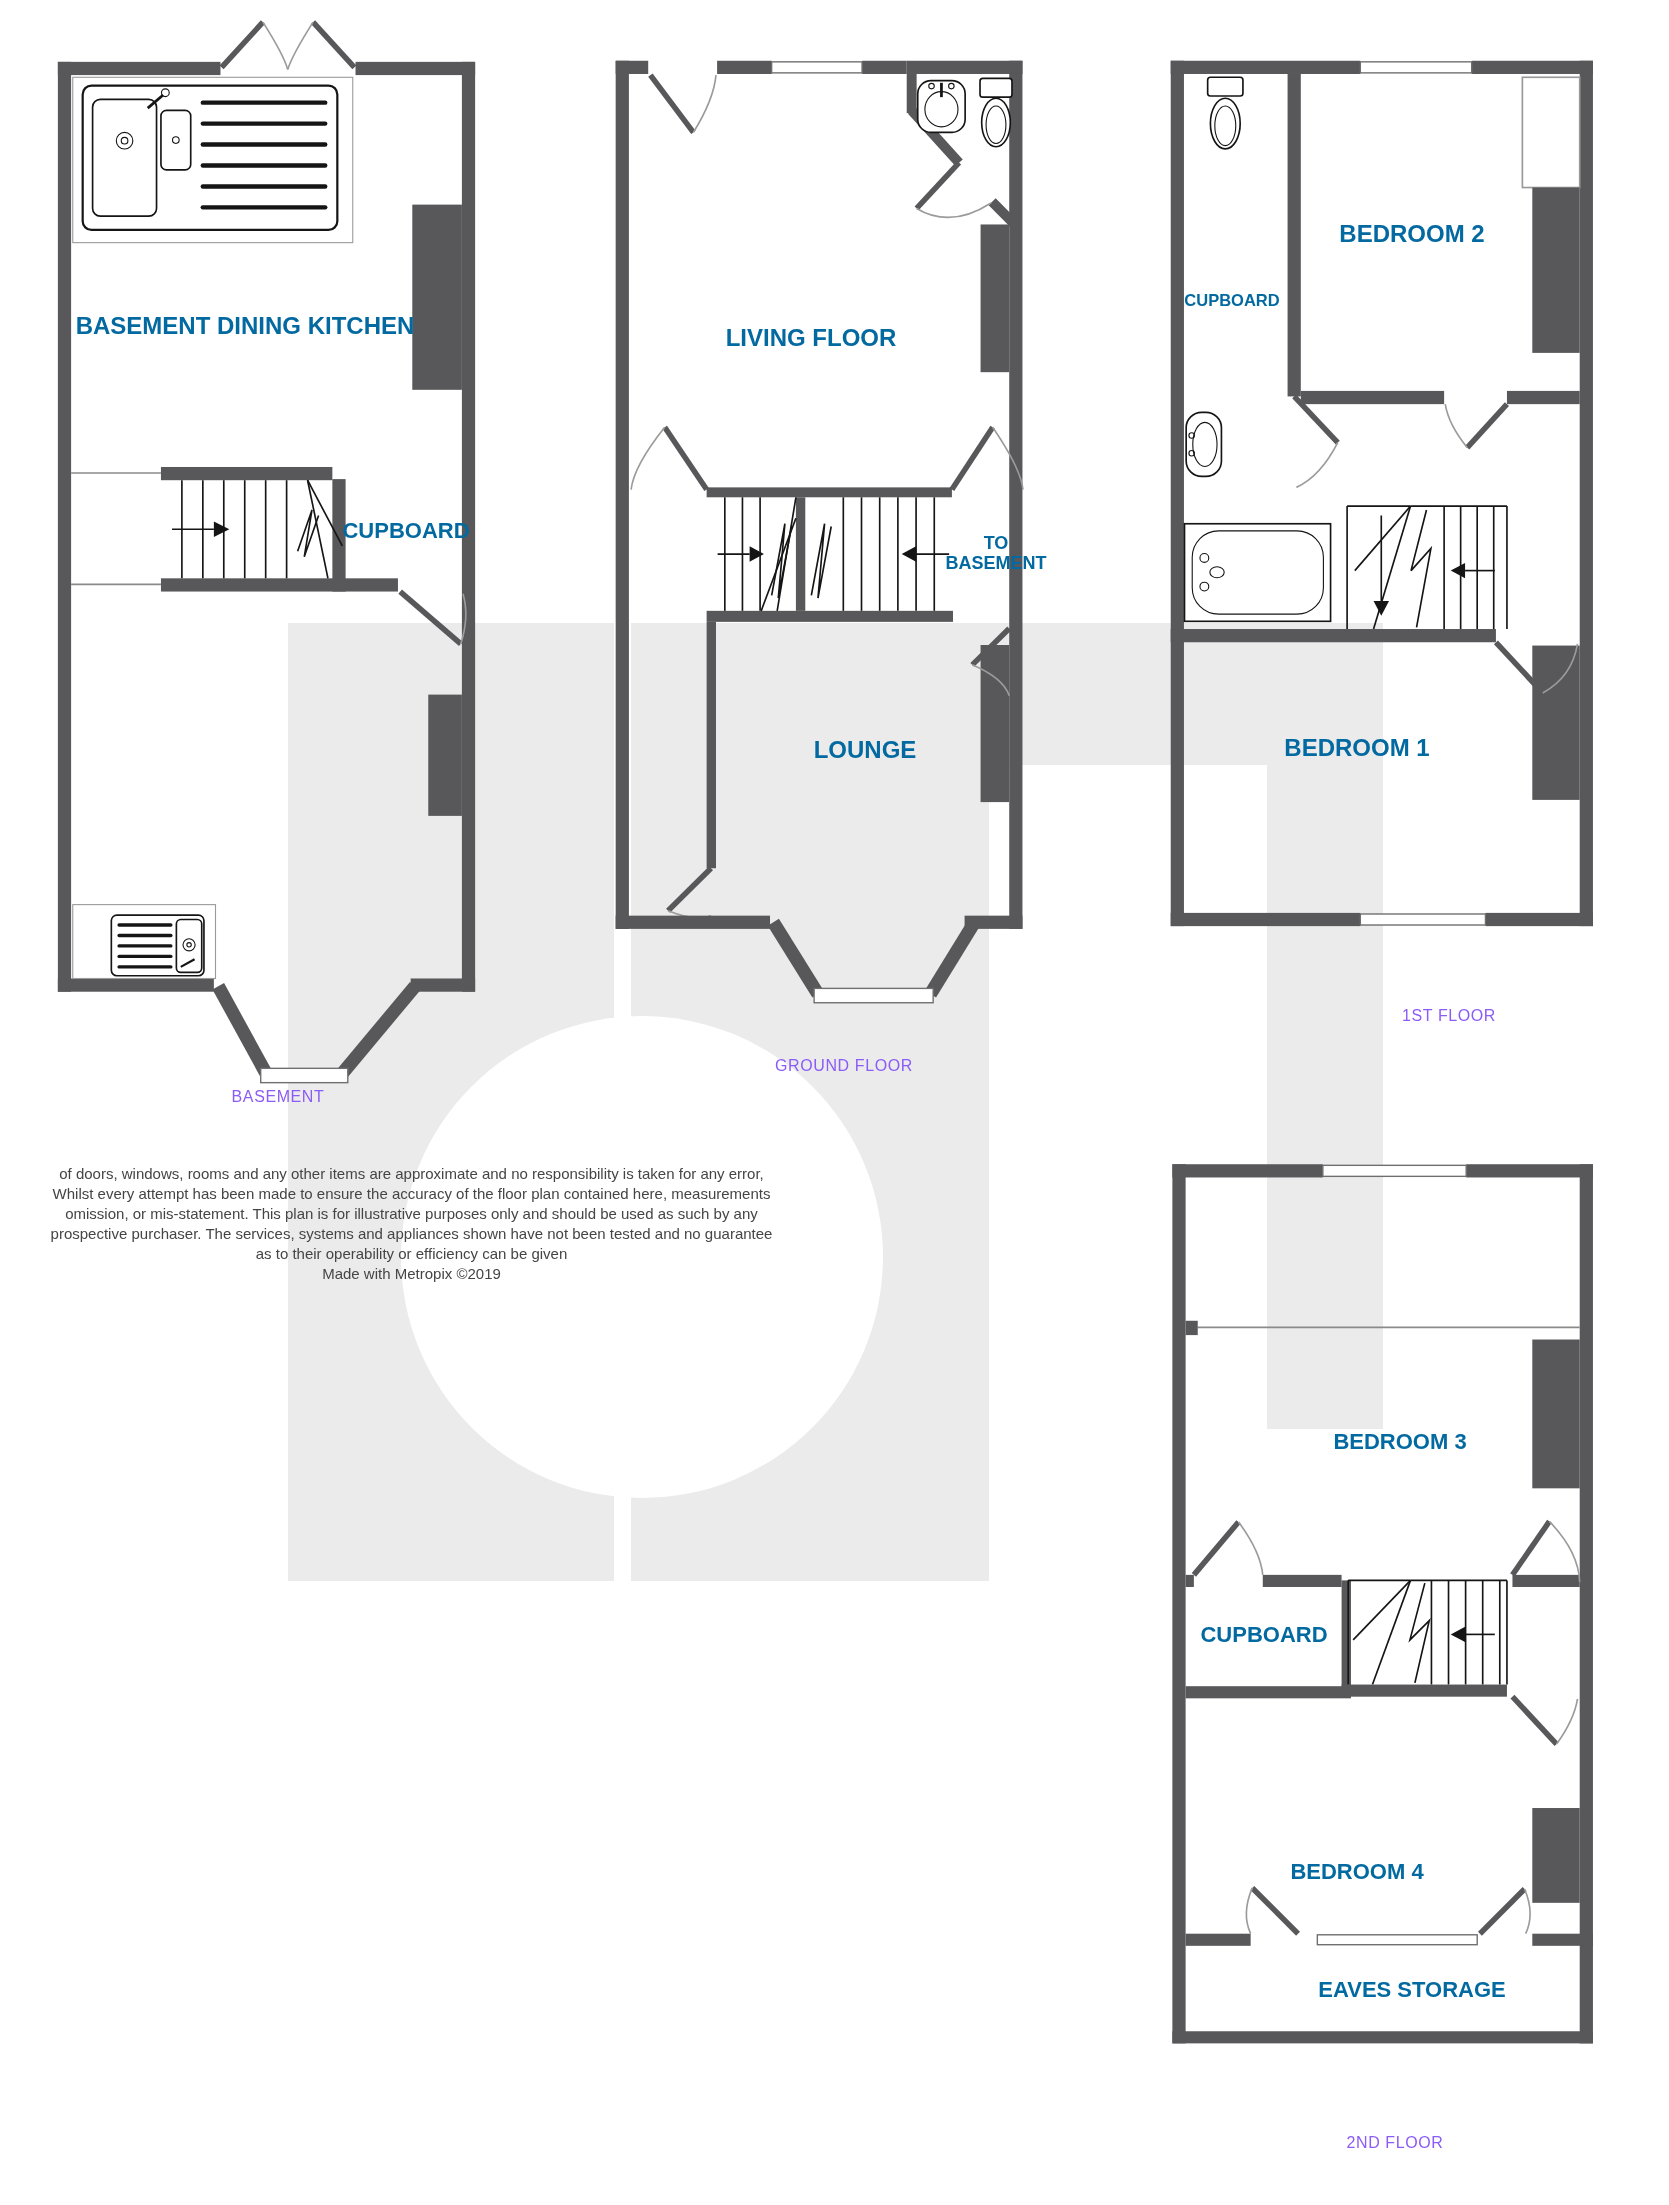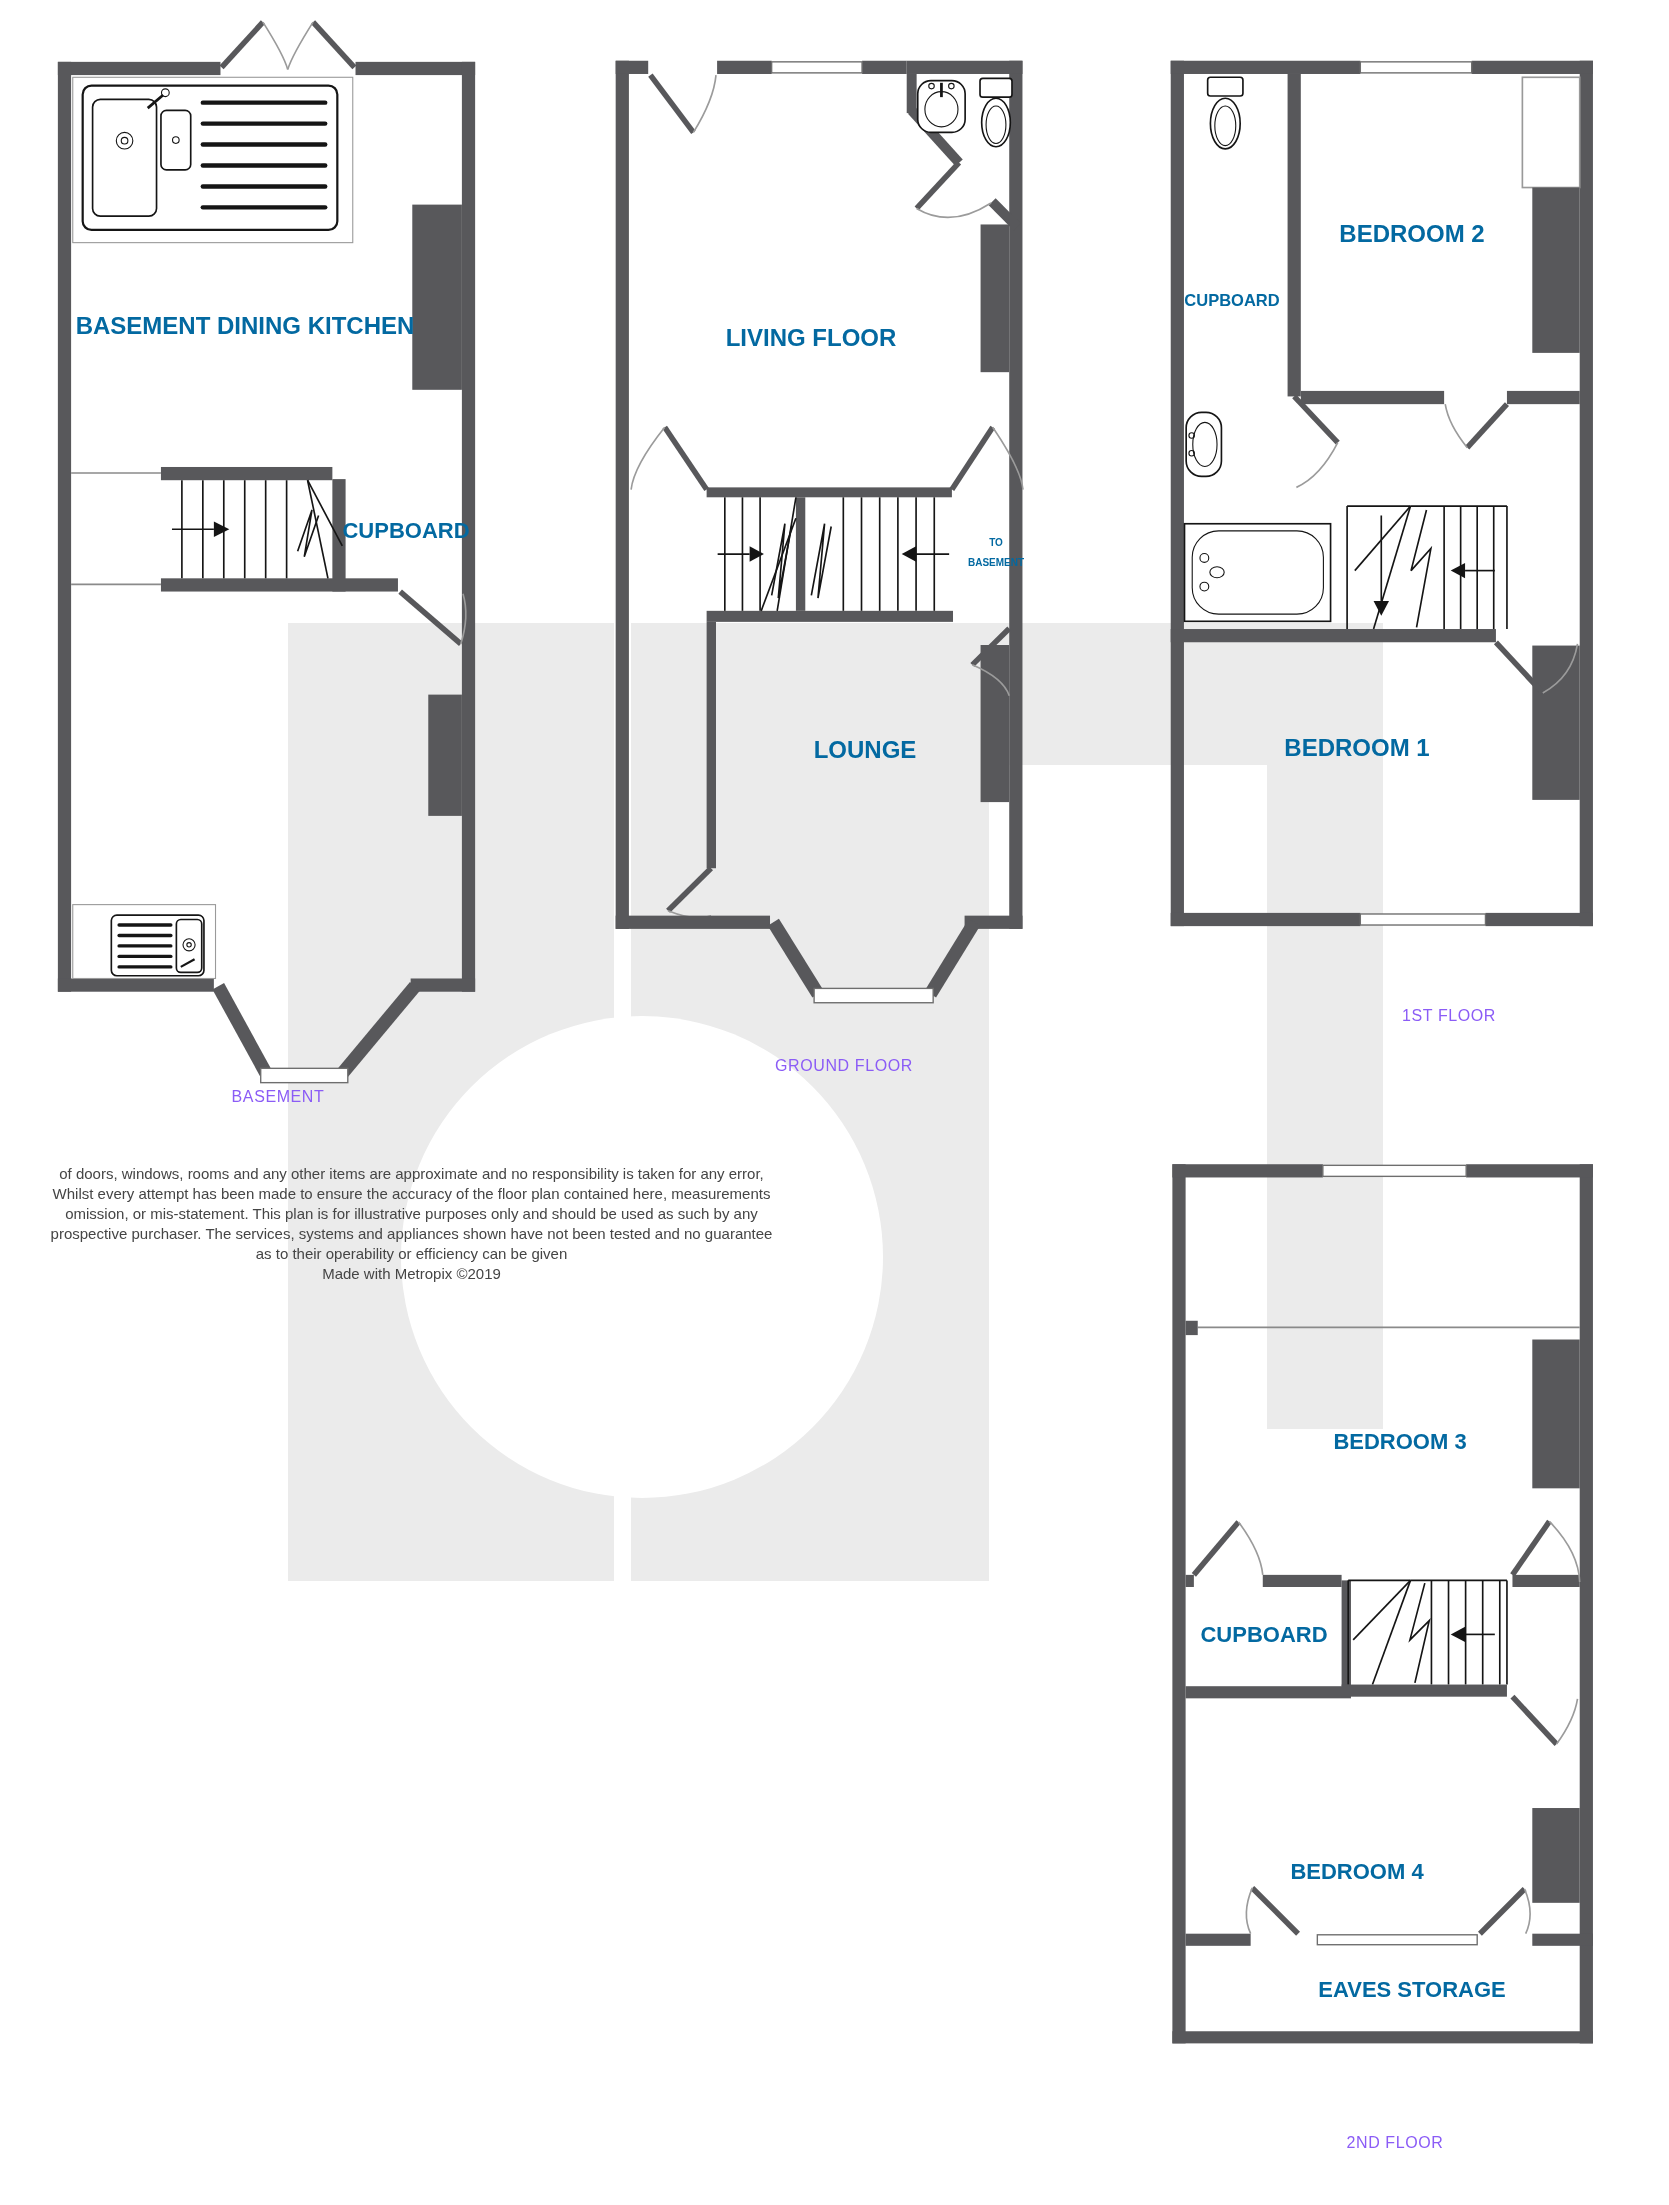--- a/index.html
+++ b/index.html
@@ -13,7 +13,7 @@
   .sz-big{font-size:24px;}
   .sz-mid{font-size:22px;}
   .sz-sm{font-size:16.5px;}
-  .sz-tiny{font-size:10px;line-height:20.4px;}
+  .sz-tiny{font-size:18px;line-height:20.4px;}
   .caption{color:#8b5cf6;font-size:16px;letter-spacing:0.6px;z-index:3;}
   #disclaimer{position:absolute;left:0;top:1164px;width:823px;z-index:3;
     color:#454545;font-size:15px;line-height:20px;text-align:center;}

